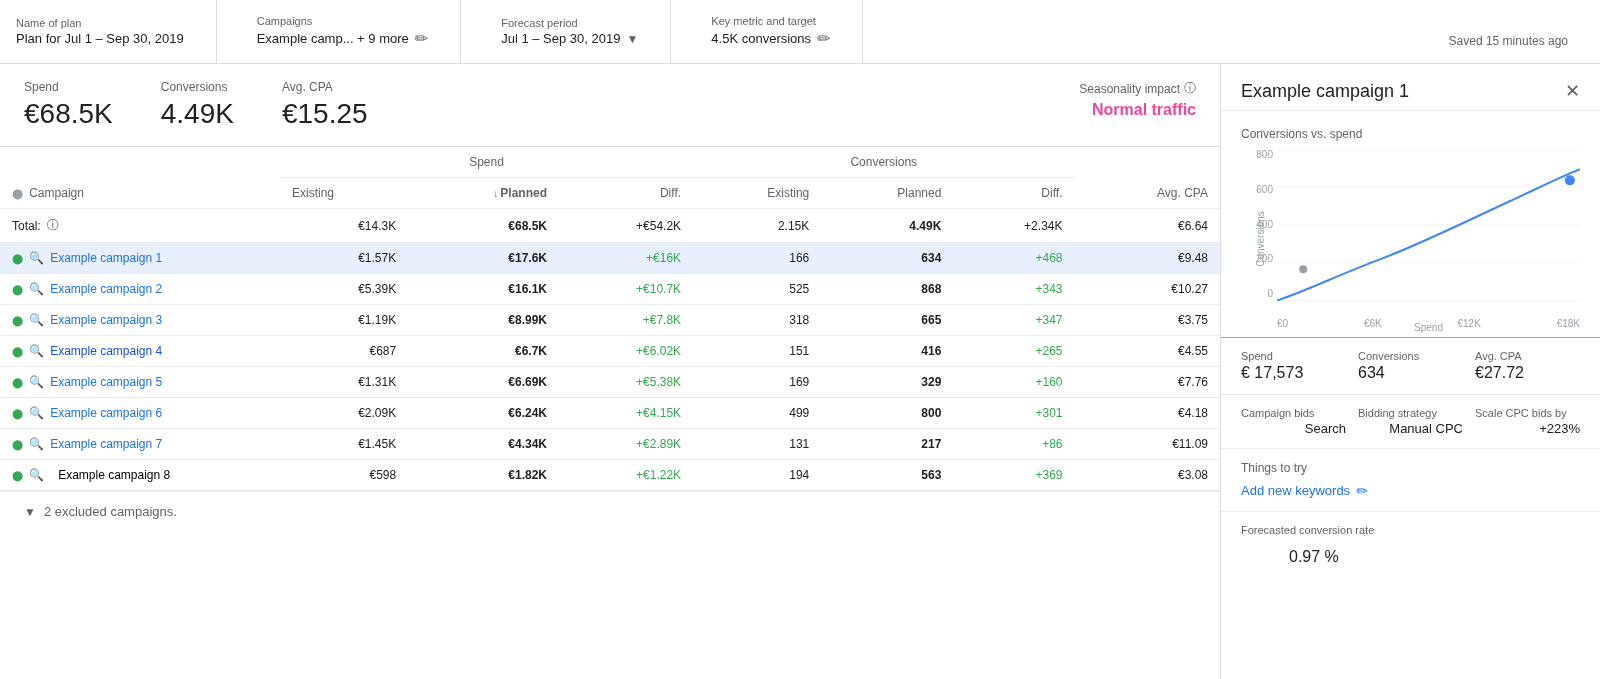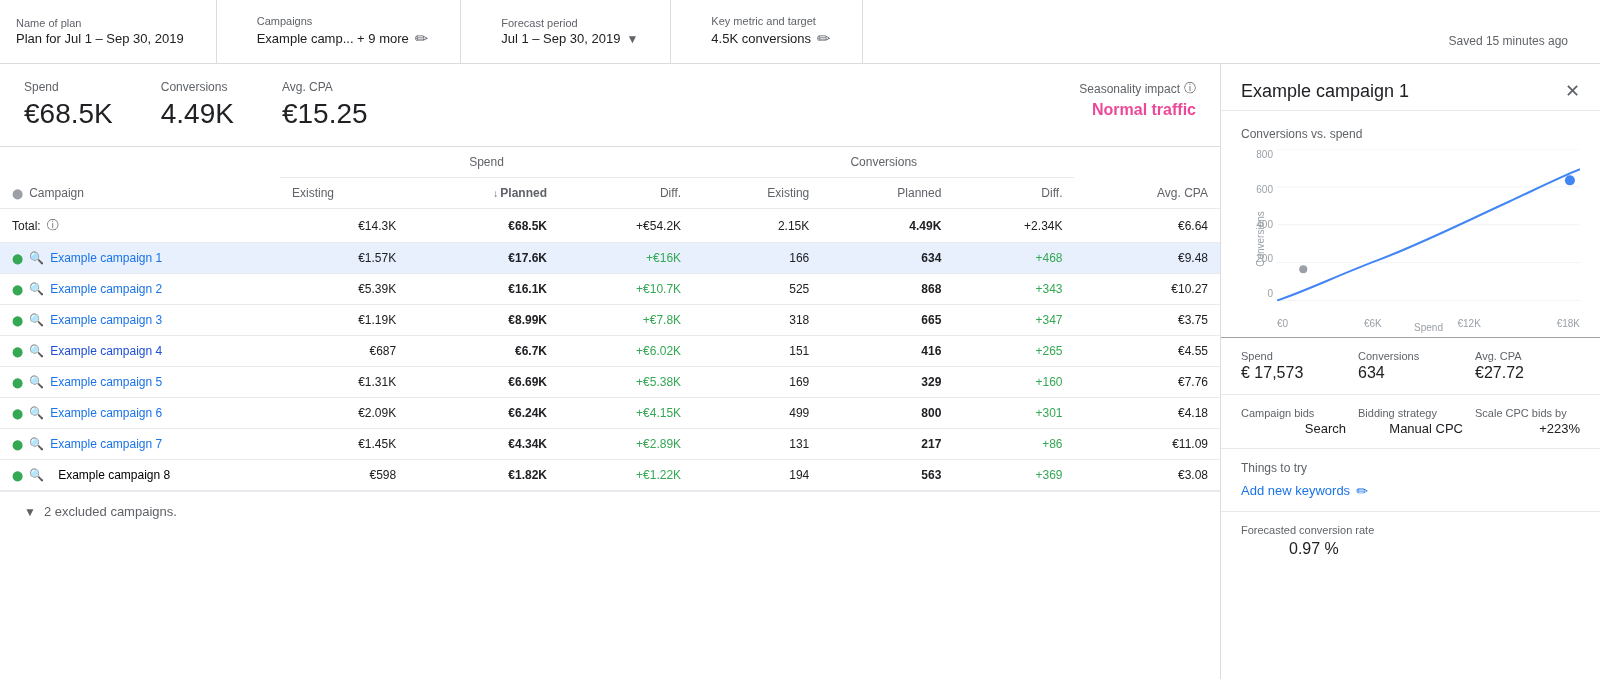--- a/index.html
+++ b/index.html
@@ -295,7 +295,7 @@
     .forecast-label {
       font-size: 11px;
       color: #5f6368;
-      margin-bottom: 4px;
+      margin-bottom: 12px;
     }
     .forecast-value {
       font-size: 16px;

